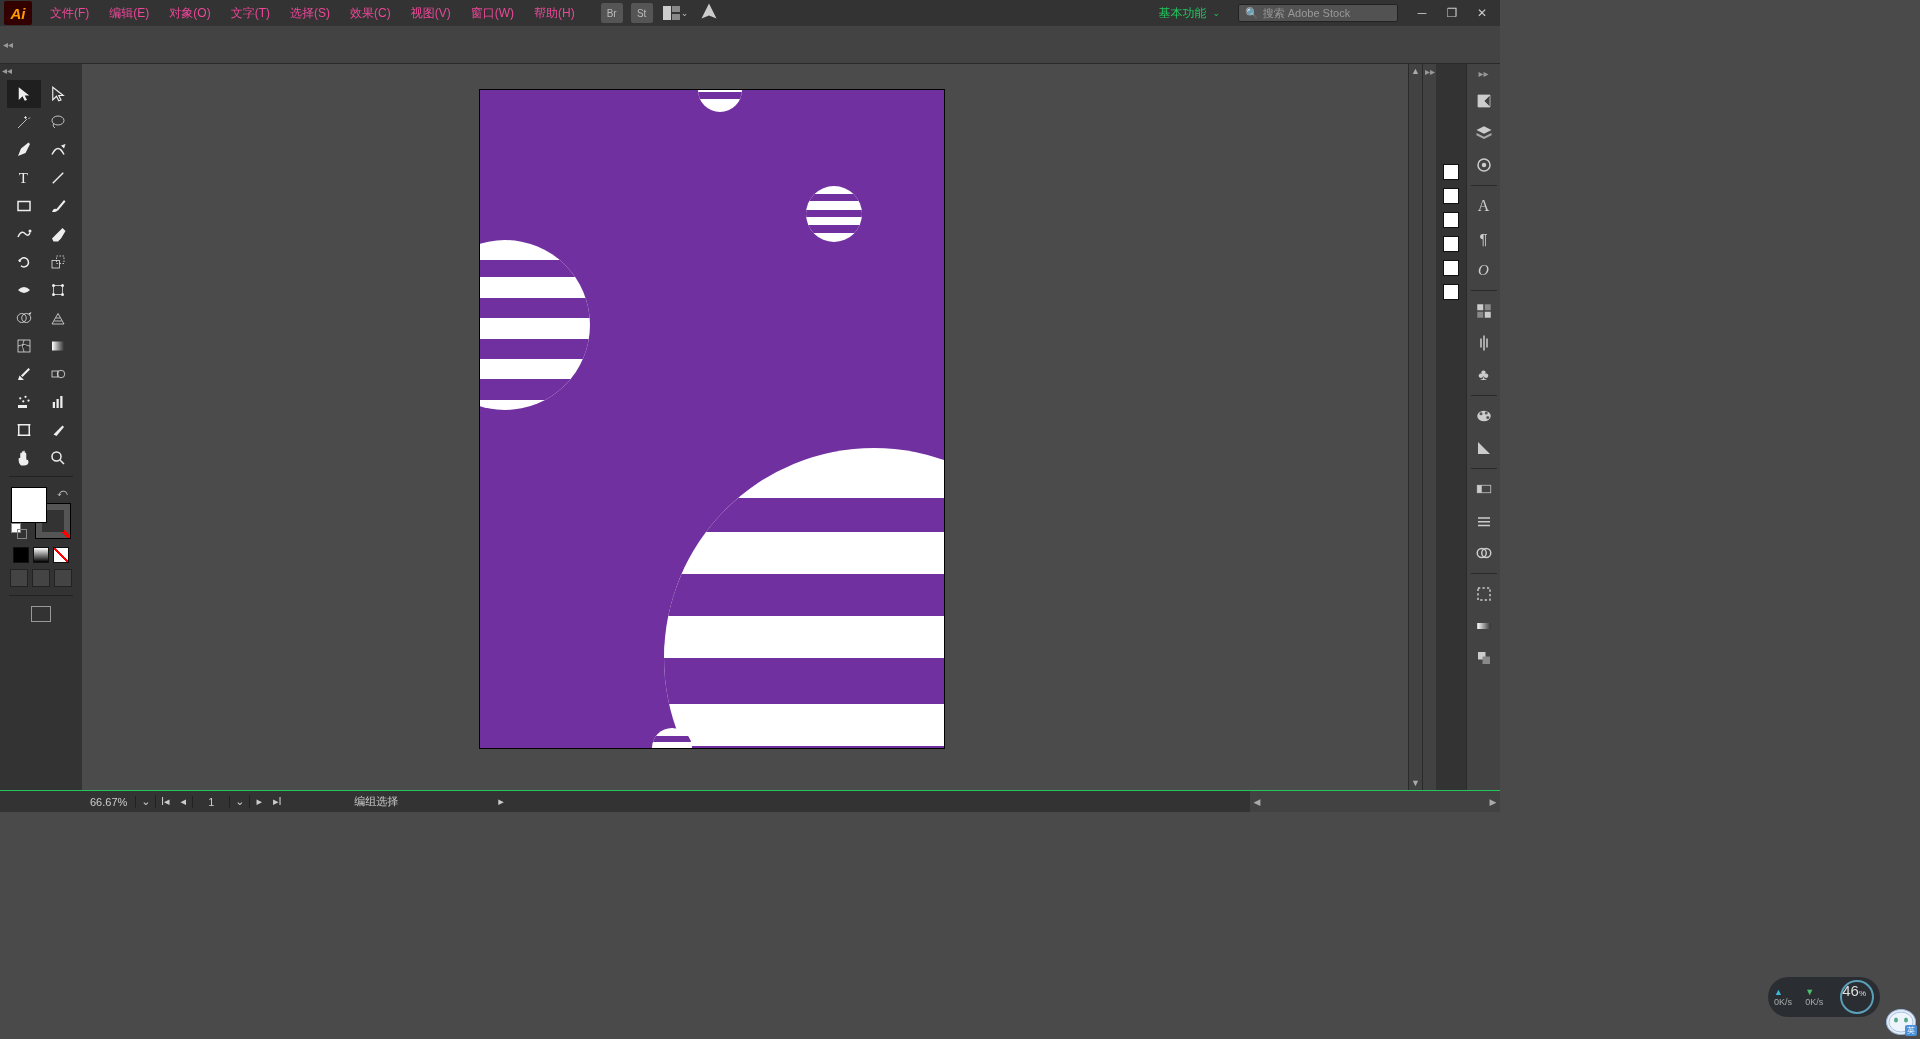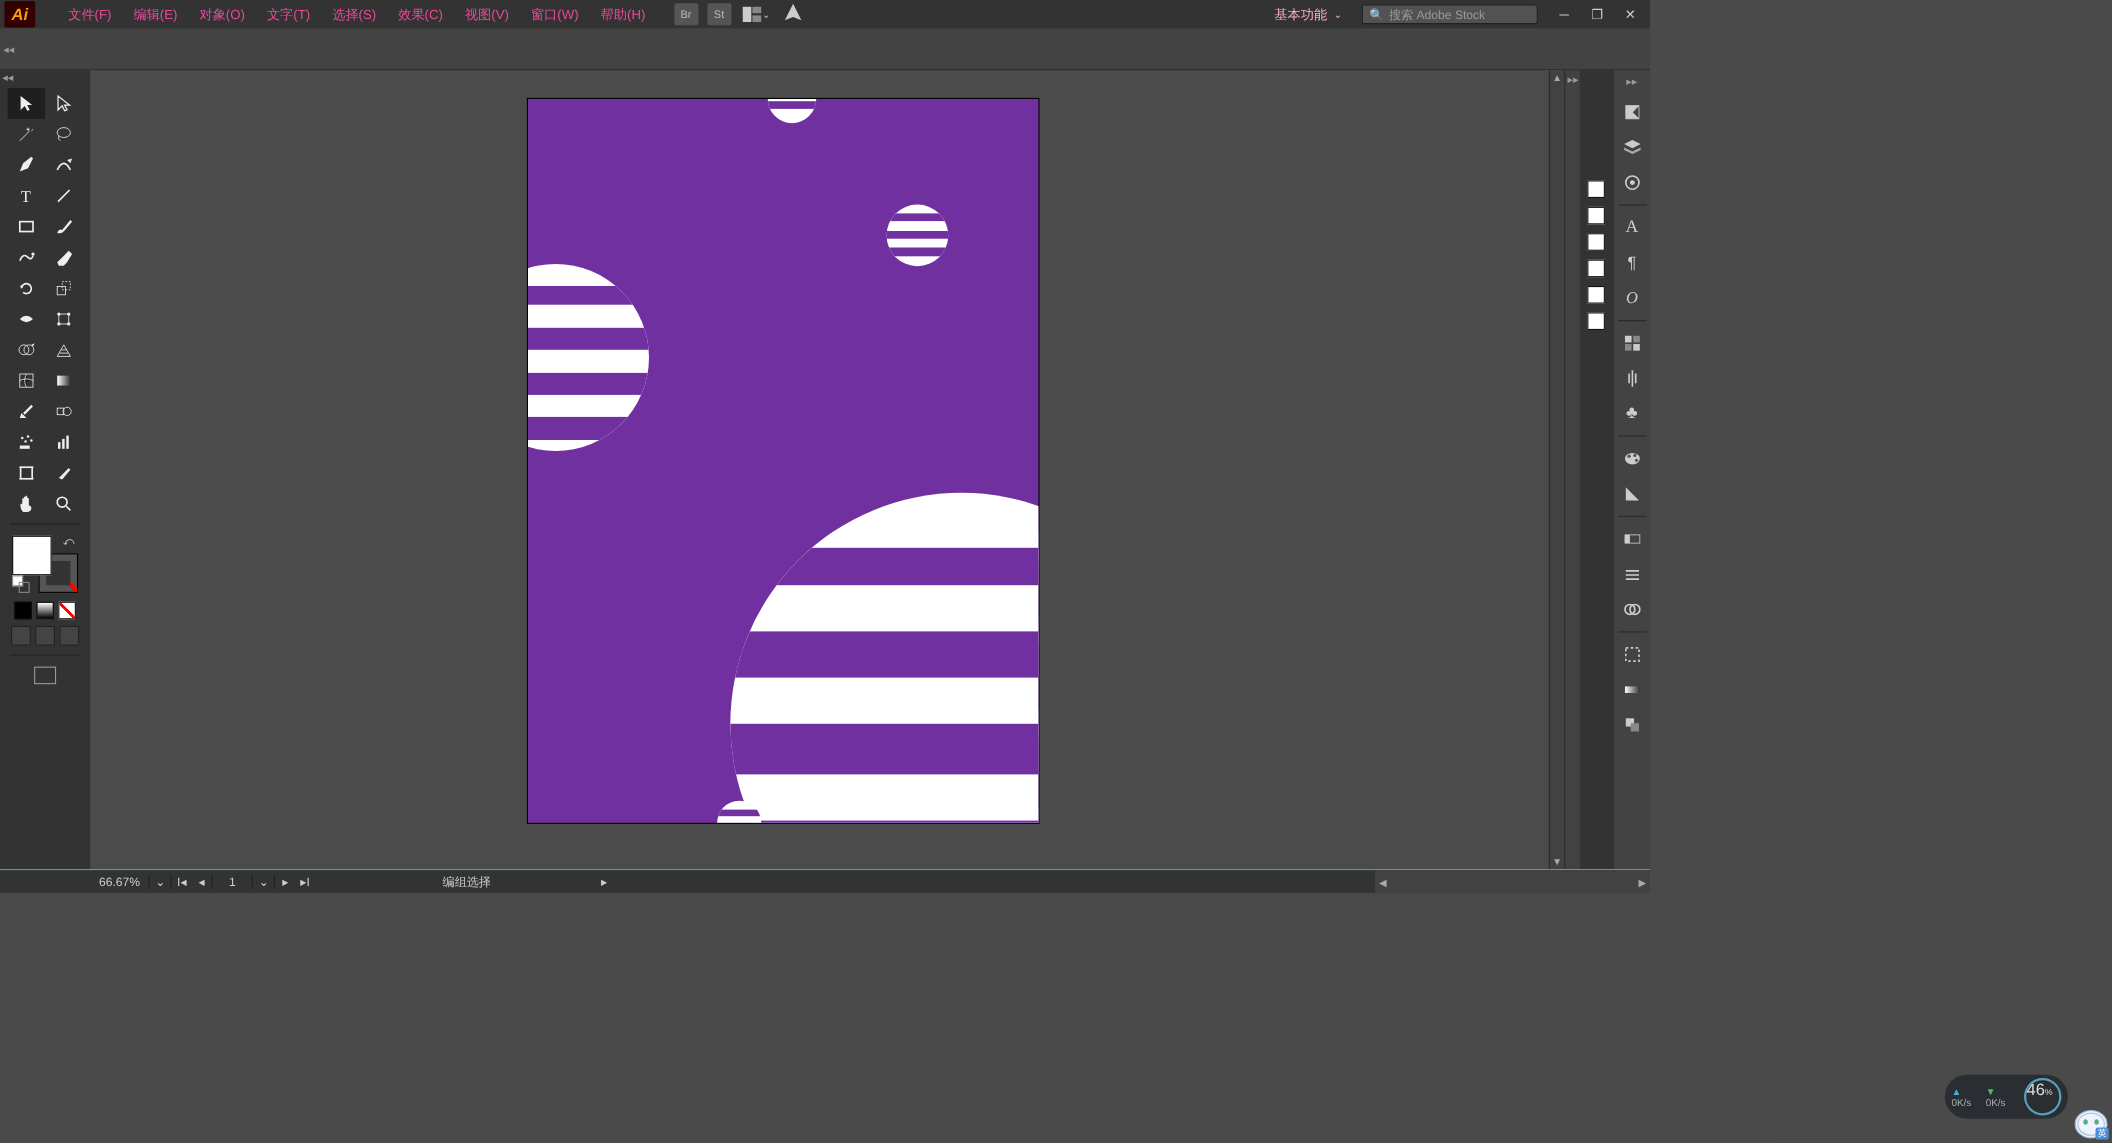--- a/index.html
+++ b/index.html
@@ -7,7 +7,7 @@
 
 
 .menubar { height: 26px; background: #333333; display: flex; align-items: center; padding: 0 4px; }
-.app-logo { width: 28px; height: 24px; background: #330000; color: #ff9a00; display: flex; align-items: center; justify-content: center; font-weight: bold; font-style: italic; font-size: 15px; border-radius: 2px; margin-right: 20px; }
+.app-logo { width: 28px; height: 24px; background: #330000; color: #ff9a00; display: flex; align-items: center; justify-content: center; font-weight: bold; font-style: italic; font-size: 15px; border-radius: 2px; margin-right: 8px; }
 .menu-item { padding: 0 10px; color: #ec4899; line-height: 26px; cursor: pointer; }
 .menu-spacer { flex: 1; }
 .top-icon { width: 22px; height: 20px; background: #555; margin: 0 4px; display: flex; align-items: center; justify-content: center; font-size: 10px; color: #bbb; border-radius: 2px; }

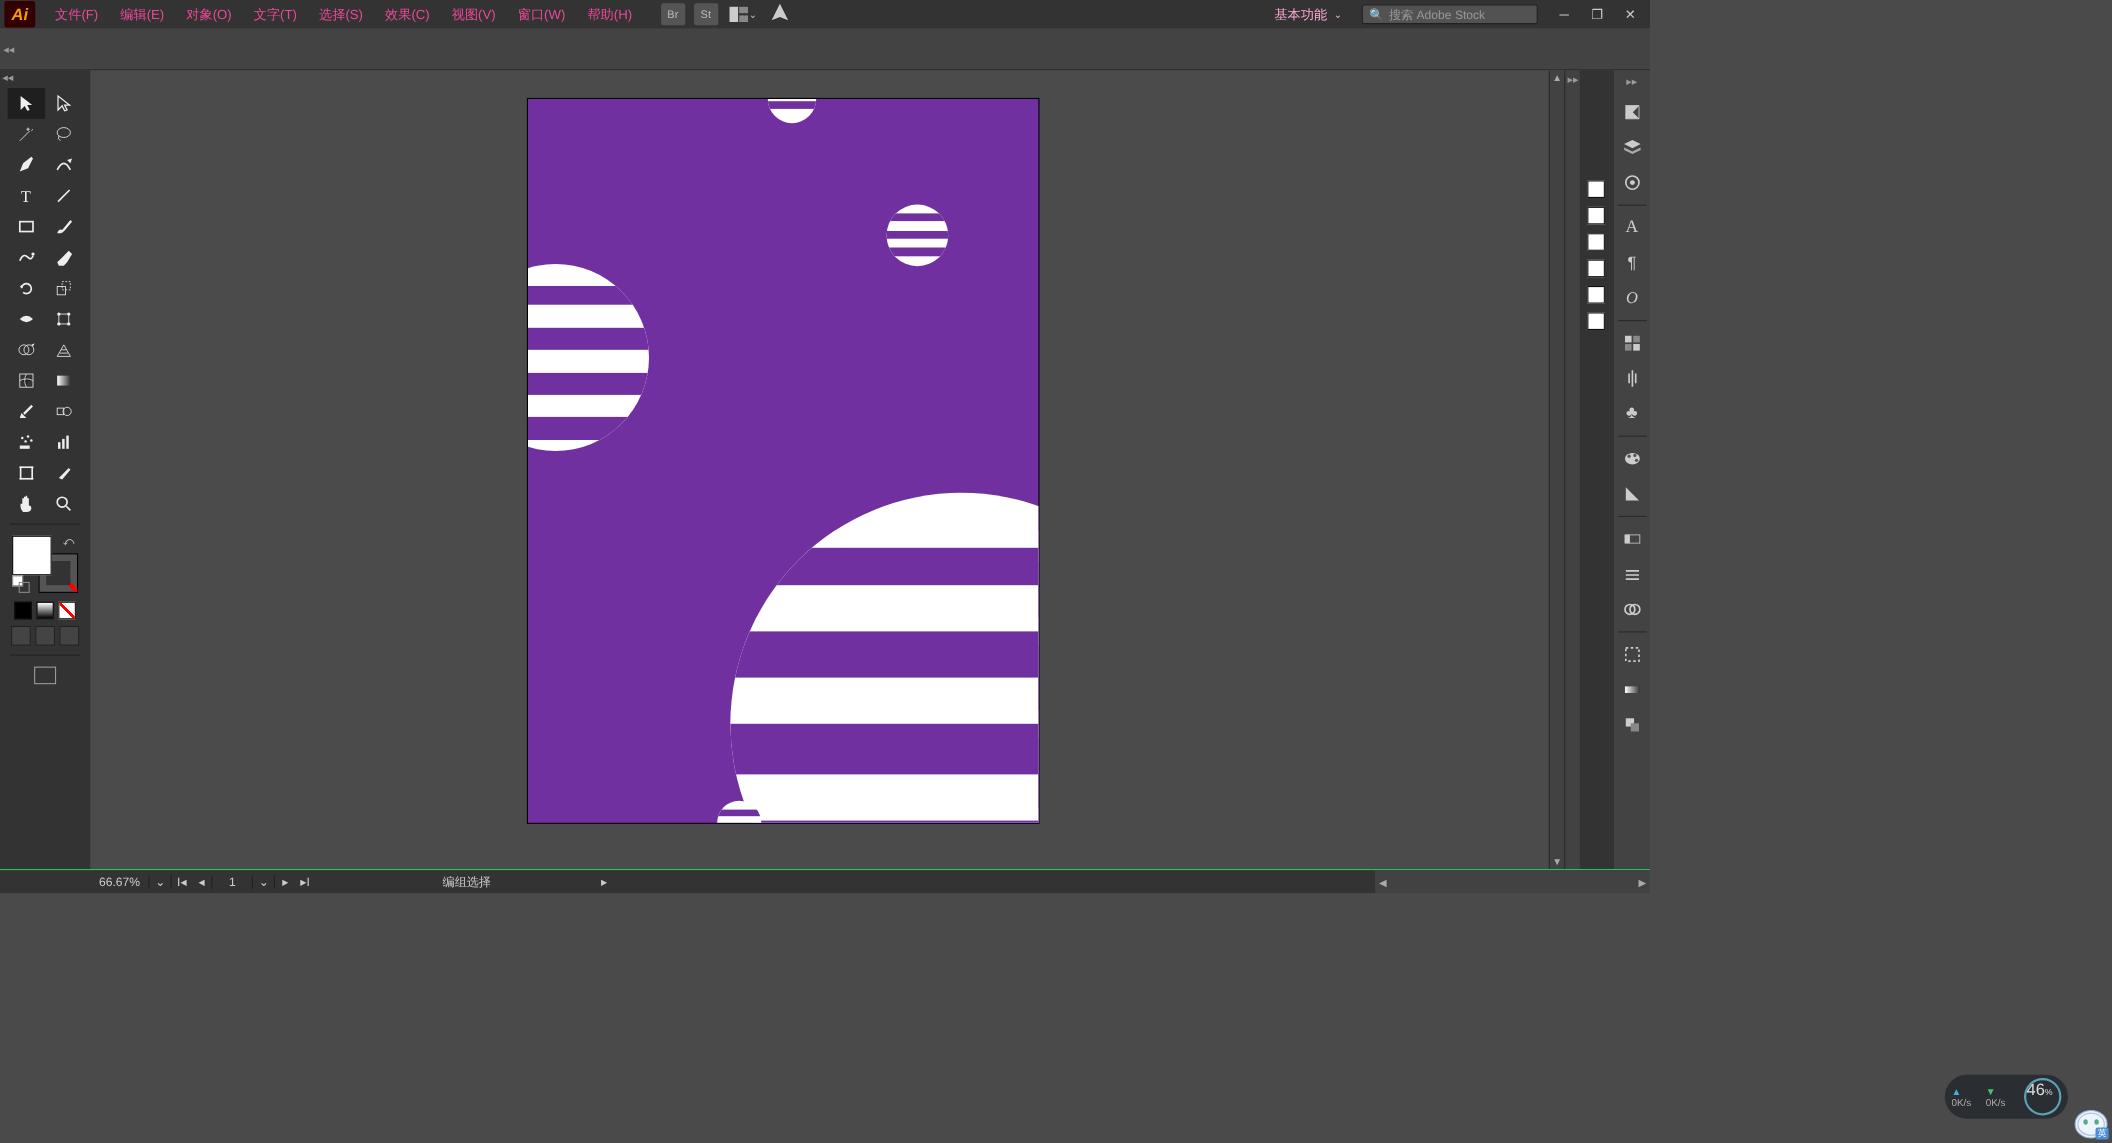--- a/index.html
+++ b/index.html
@@ -13,7 +13,7 @@
 .top-icon { width: 22px; height: 20px; background: #555; margin: 0 4px; display: flex; align-items: center; justify-content: center; font-size: 10px; color: #bbb; border-radius: 2px; }
 .top-arrange { display: flex; align-items: center; margin: 0 6px; color: #bbb; }
 .top-cloud { color: #ccc; font-size: 16px; margin: 0 6px; }
-.workspace-sel { color: #f9a8d4; padding: 0 10px; display: flex; align-items: center; gap: 6px; }
+.workspace-sel { color: #22c55e; padding: 0 10px; display: flex; align-items: center; gap: 6px; }
 .search-stock { background: #525252; border: 1px solid #222; height: 18px; width: 160px; padding: 0 6px; color: #999; font-size: 11px; display: flex; align-items: center; gap: 4px; border-radius: 2px; margin: 0 8px; }
 .win-controls { display: flex; gap: 14px; margin-left: 8px; margin-right: 6px; }
 .win-btn { width: 16px; height: 14px; color: #ccc; display: flex; align-items: center; justify-content: center; cursor: pointer; }

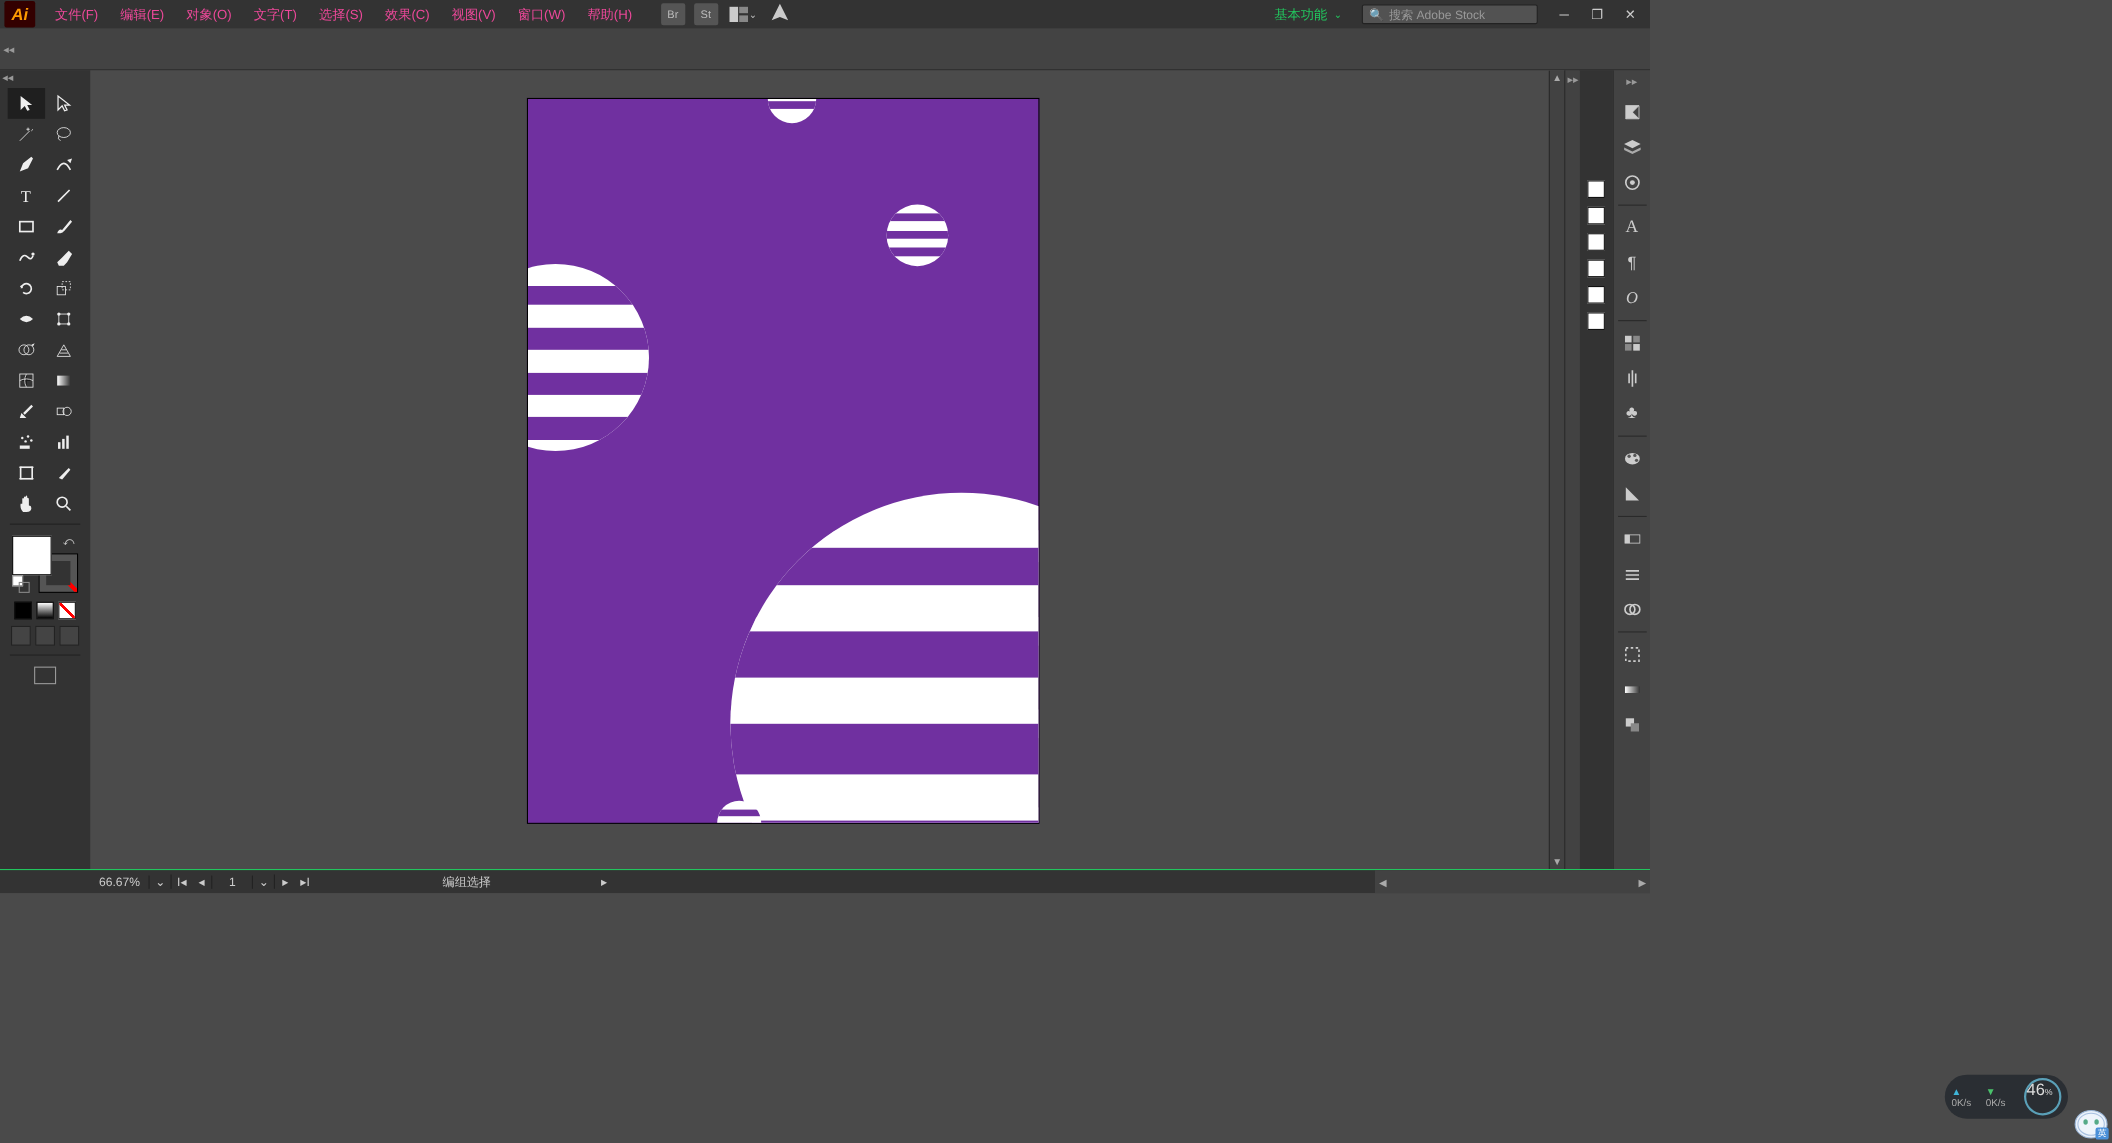--- a/index.html
+++ b/index.html
@@ -84,7 +84,7 @@
 .zoom-dd { width: 20px; text-align: center; border-right: 1px solid #222; }
 .nav-btn { width: 18px; text-align: center; color: #ccc; }
 .artboard-num { width: 38px; text-align: center; border-left: 1px solid #222; border-right: 1px solid #222; }
-.sel-label { margin-left: 116px; }
+.sel-label { margin-left: 68px; }
 .status-arrow { margin-left: 100px; }
 .hscroll { position: absolute; right: 0; top: 0; bottom: 0; width: 250px; background: #424242; display: flex; align-items: center; }
 .hscroll .harr { width: 14px; text-align: center; color: #aaa; font-size: 9px; }

